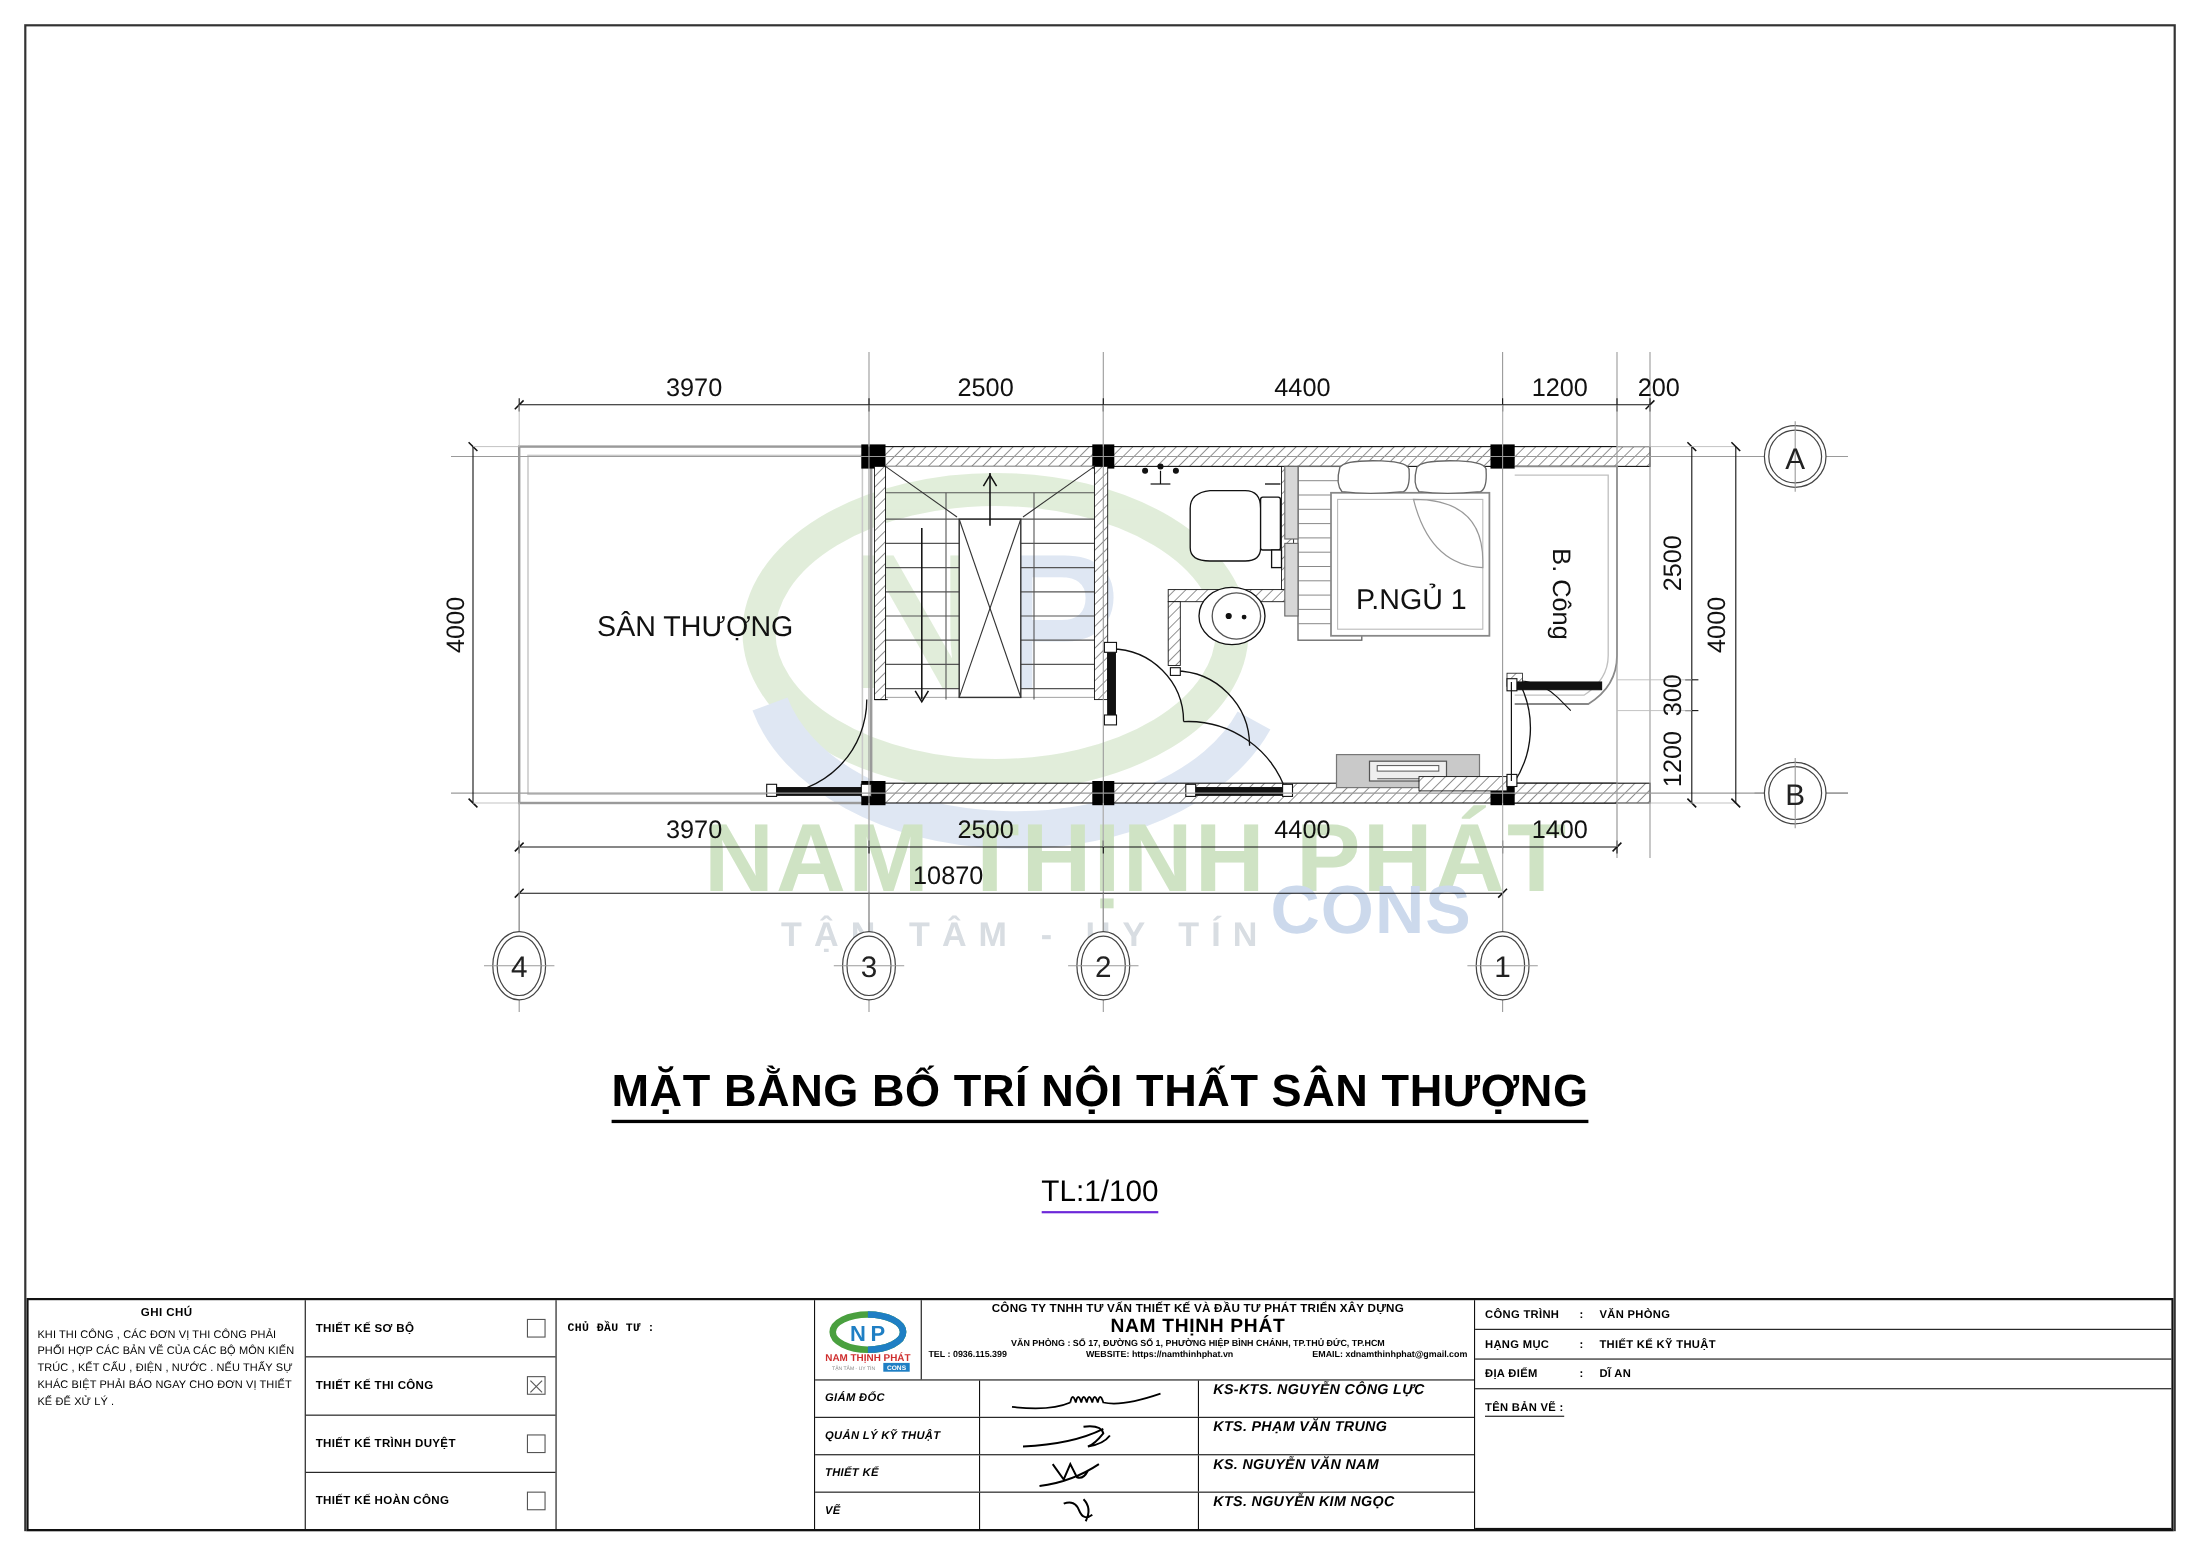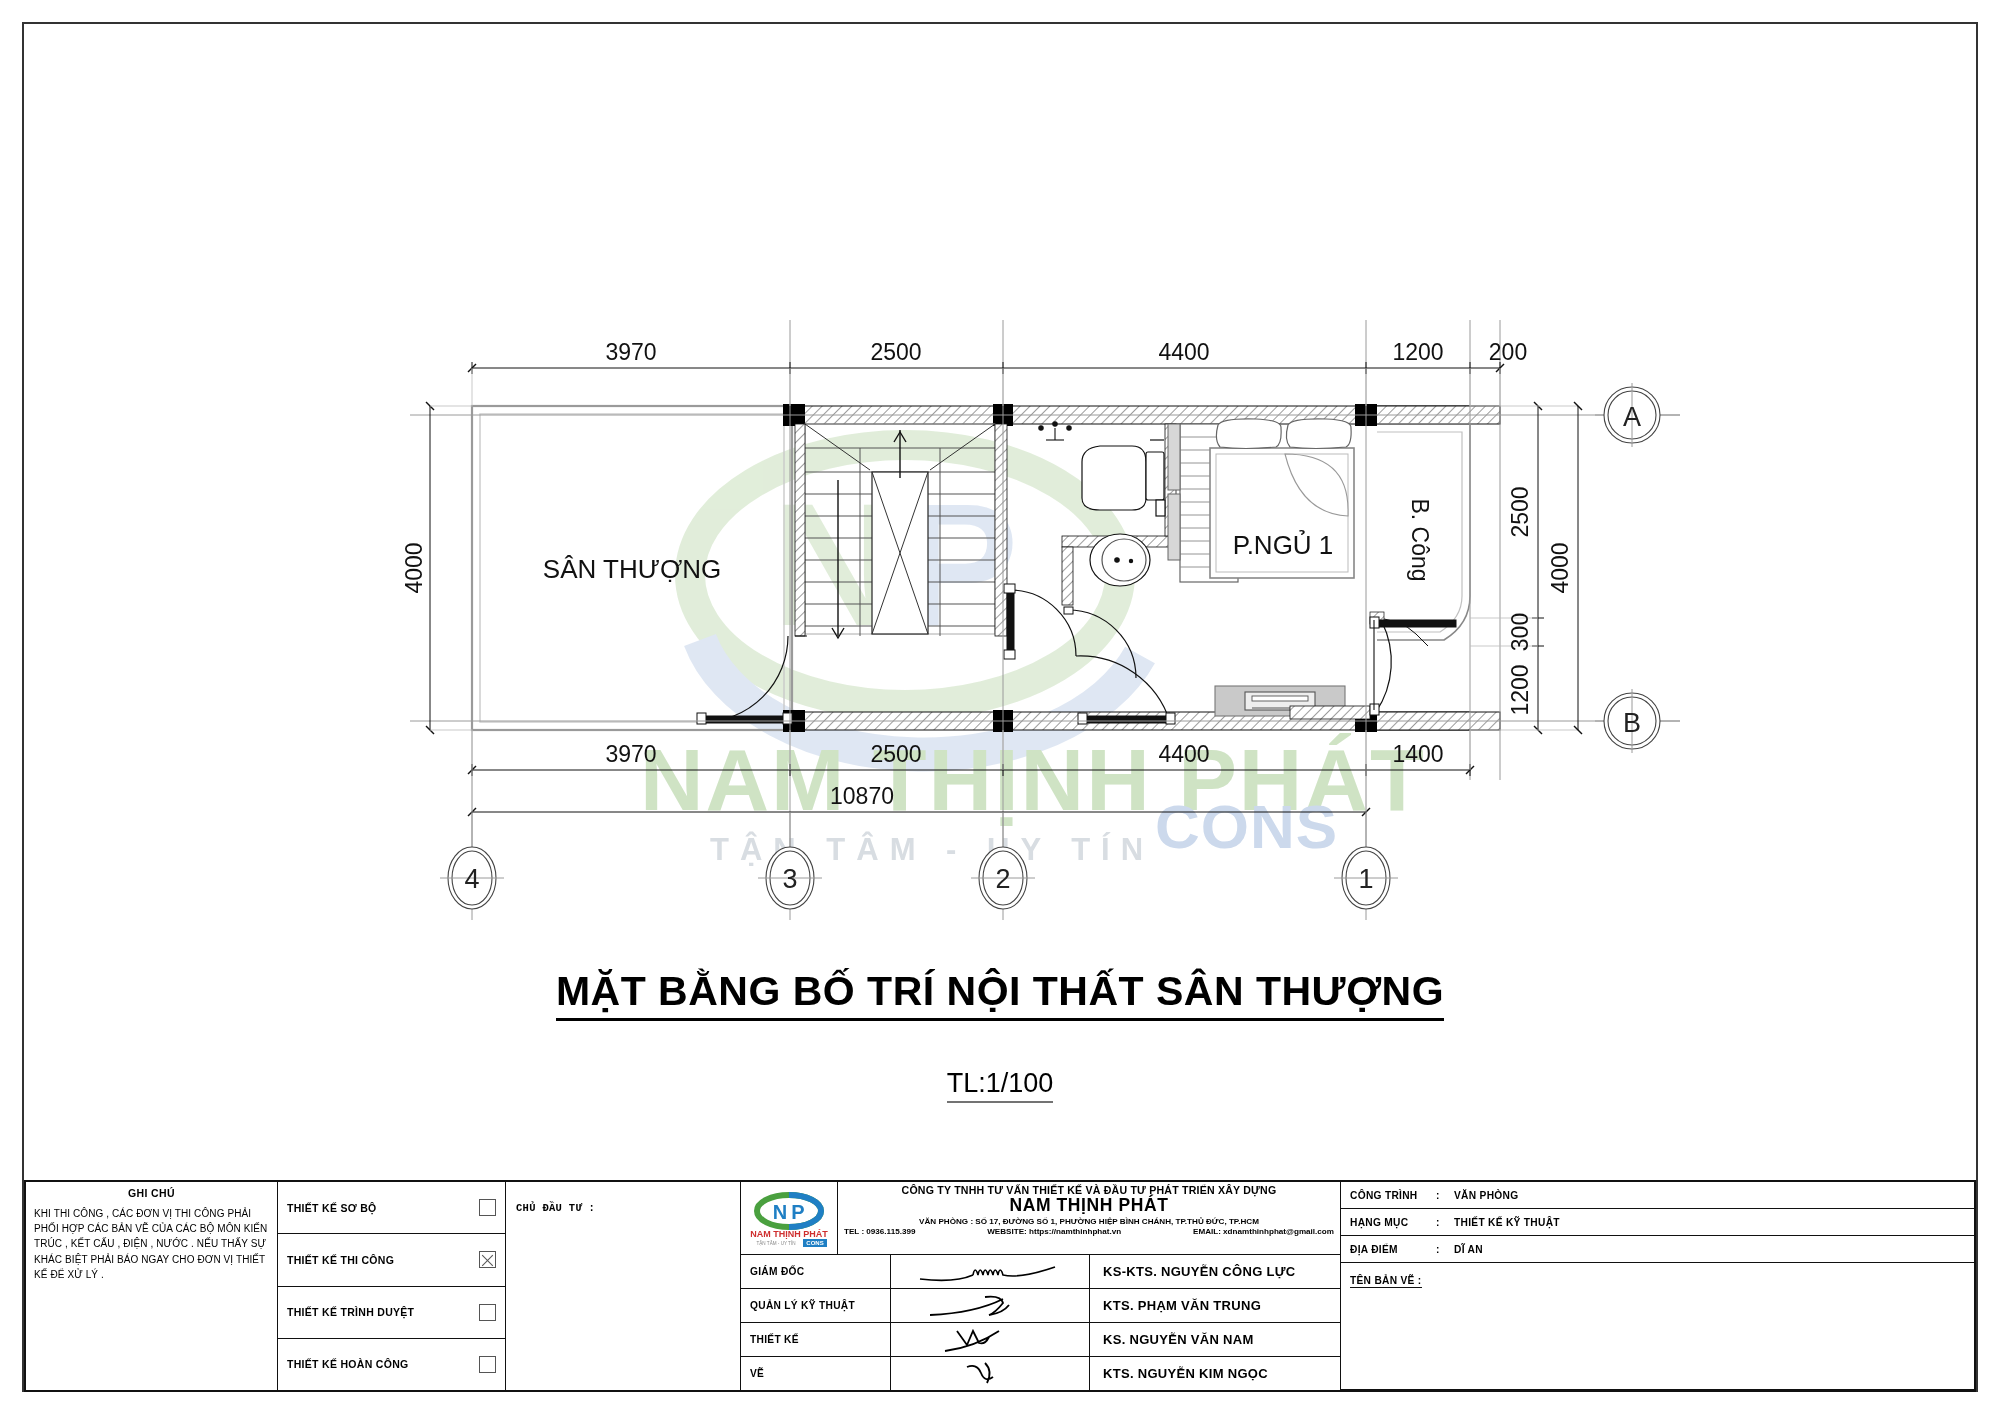--- a/index.html
+++ b/index.html
@@ -24,7 +24,7 @@
                border-bottom:3px solid #000;padding-bottom:3px;white-space:nowrap;}
   .sheet-scale-wrap{position:absolute;left:0;top:1068px;width:2000px;text-align:center;}
   .sheet-scale{display:inline-block;font-size:27px;font-weight:400;
-               border-bottom:2px solid #737373;padding-bottom:2px;}
+               border-bottom:2px solid #6d28d9;padding-bottom:2px;}
 
   
   #titleblock{position:absolute;left:24px;top:1180px;width:1952px;height:212px;

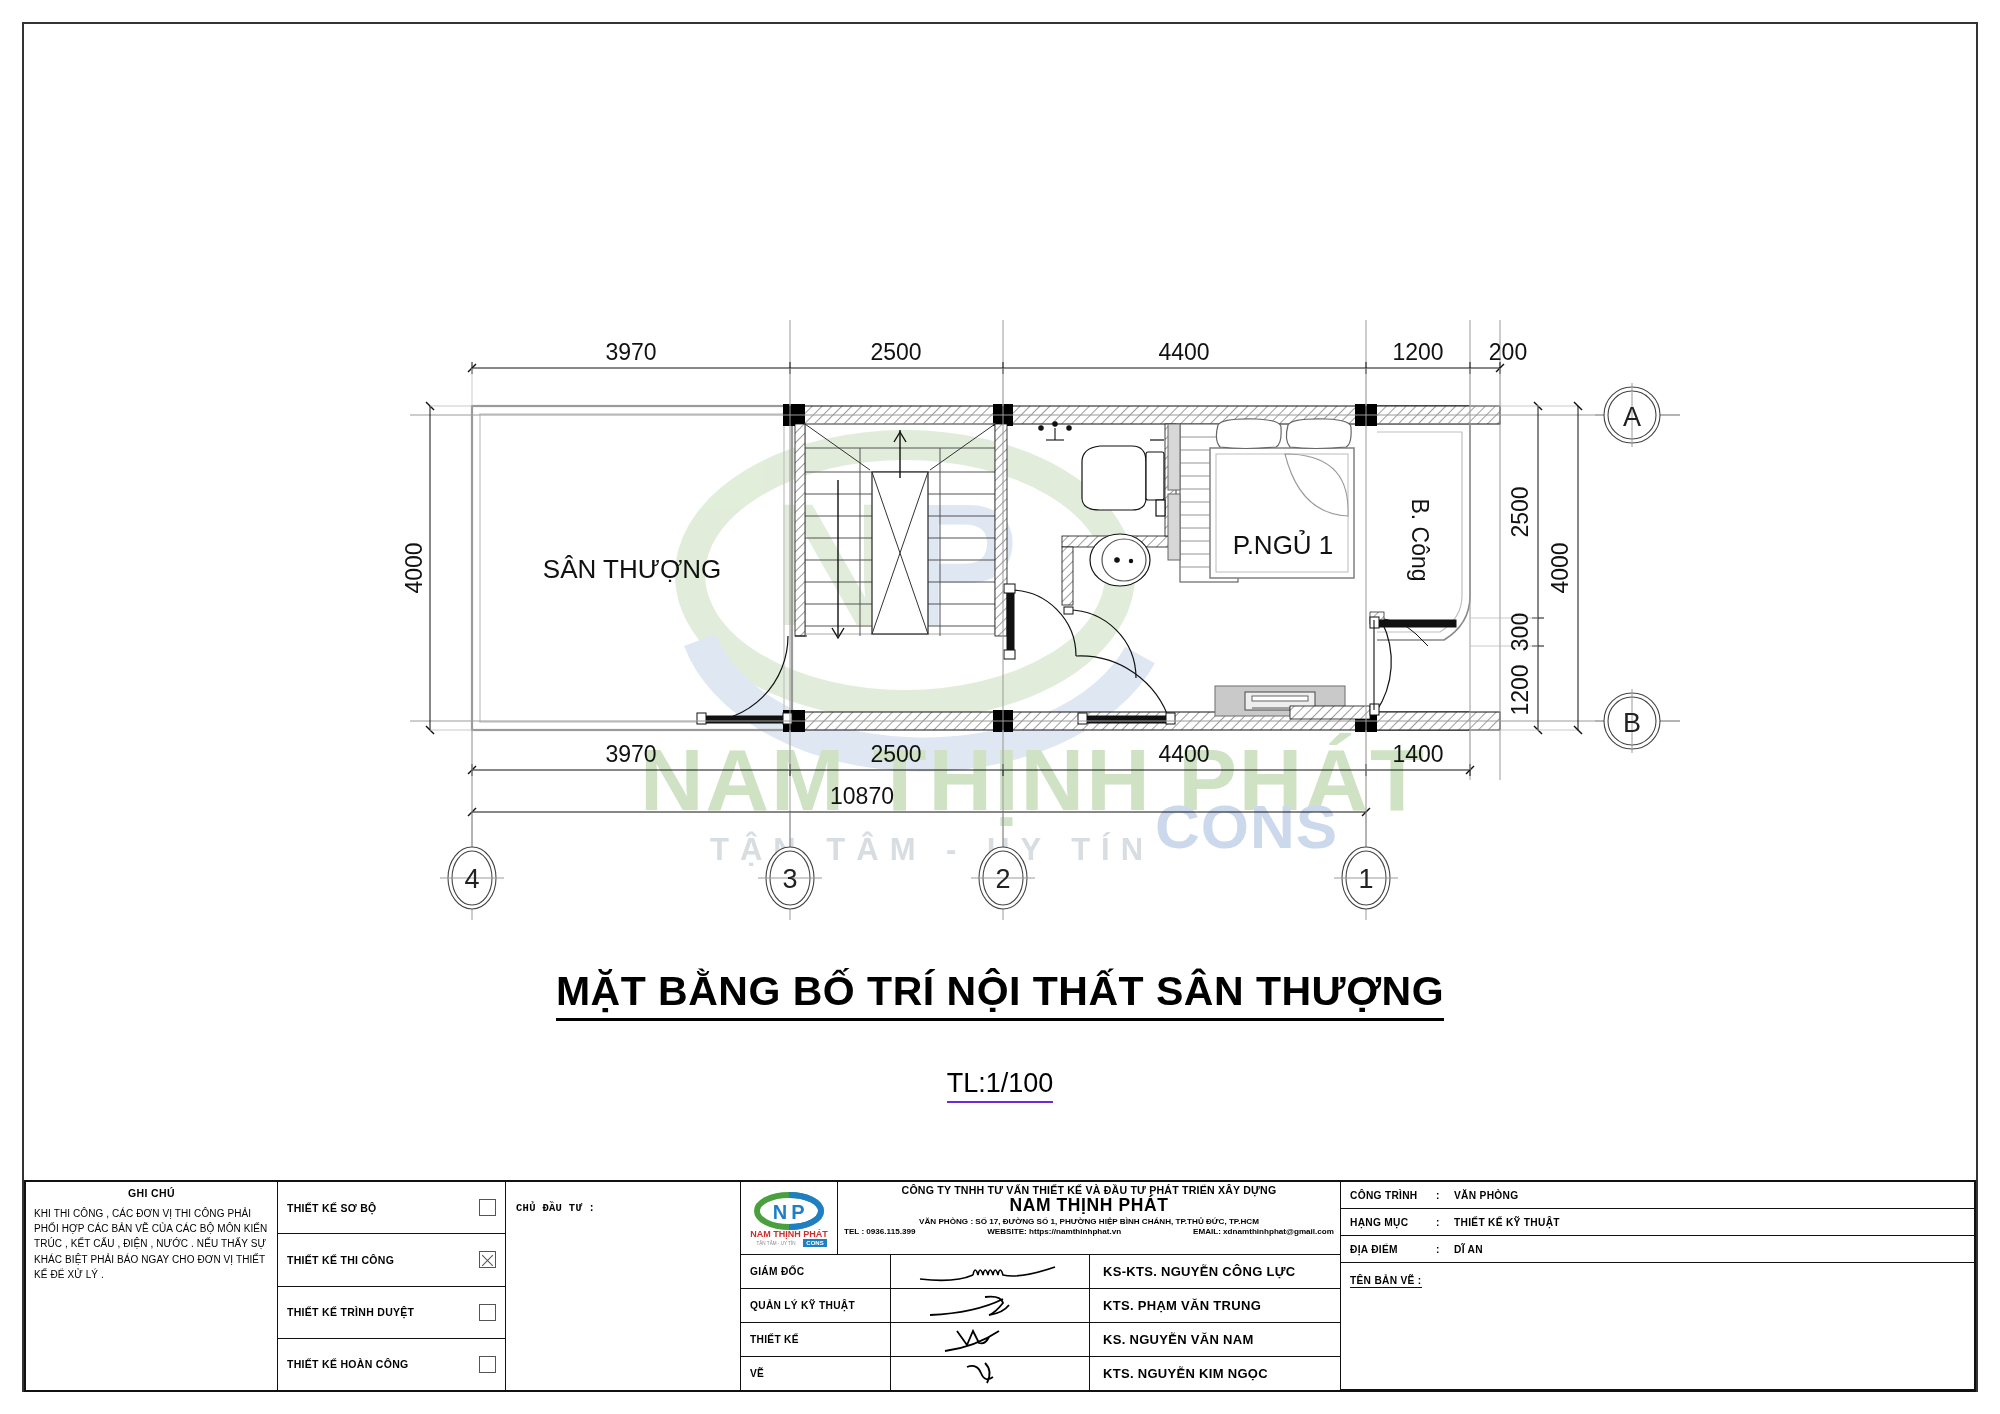--- a/index.html
+++ b/index.html
@@ -66,7 +66,7 @@
   .cmp-l3{font-size:8.1px;font-weight:700;letter-spacing:0;white-space:nowrap;margin-top:1px;}
   .cmp-l4{display:flex;width:100%;justify-content:space-between;font-size:8.1px;
           font-weight:700;margin-top:1px;padding:0 2px;box-sizing:border-box;}
-  .sig-row{flex:1;display:flex;align-items:center;border-bottom:1.2px solid #111;}
+  .sig-row{flex:1;display:flex;align-items:flex-start;border-bottom:1.2px solid #111;font-style:italic;}
   .sig-row:last-child{border-bottom:none;}
   .sig-role{width:140px;padding-left:9px;font-size:10.2px;font-weight:700;letter-spacing:.3px;
             border-right:1.2px solid #111;align-self:stretch;display:flex;align-items:center;}

